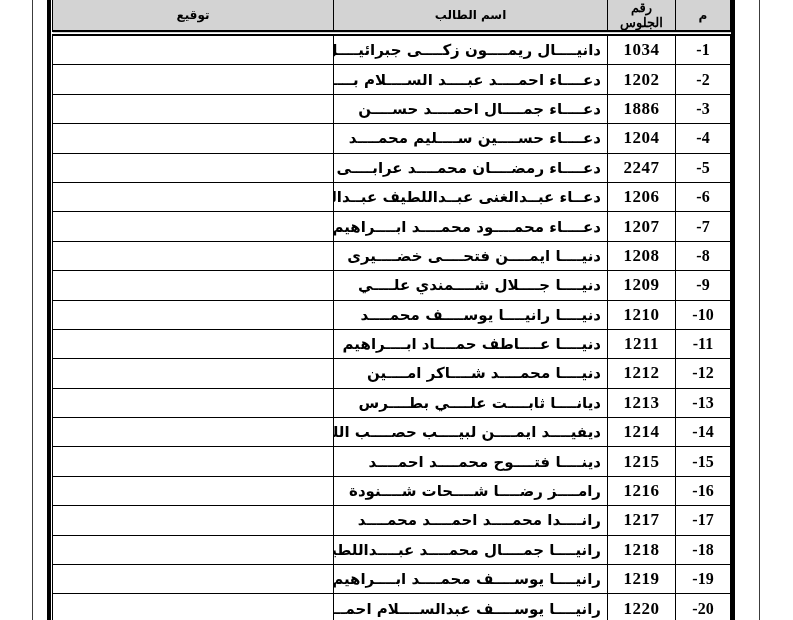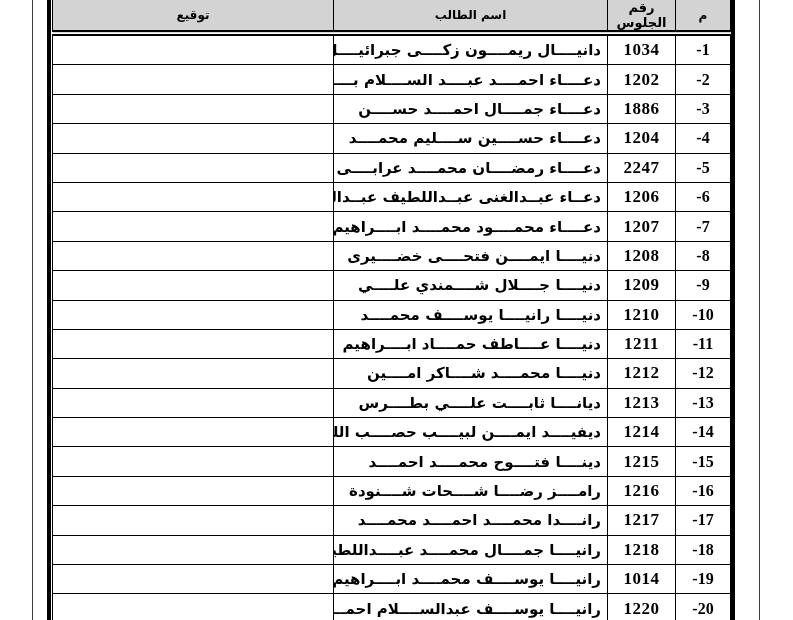--- a/index.html
+++ b/index.html
@@ -66,6 +66,7 @@
     font-size: 13px;
     line-height: 15px;
     padding: 0 2px;
+    font-family: Liberation Serif, serif;
   }
   td {
     border: 1px solid #000;

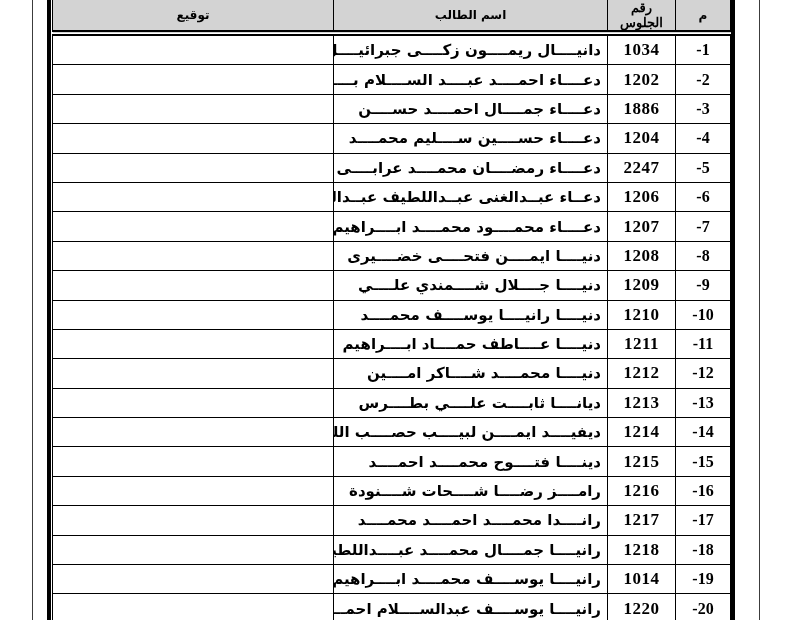--- a/index.html
+++ b/index.html
@@ -232,7 +232,7 @@
   </tr>
           <tr>
     <td class="serial">-19</td>
-    <td class="num">1014</td>
+    <td class="num">1219</td>
     <td class="name">رانيــــا يوســــف محمــــد ابــــراهيم</td>
     <td class="sig"></td>
   </tr>

